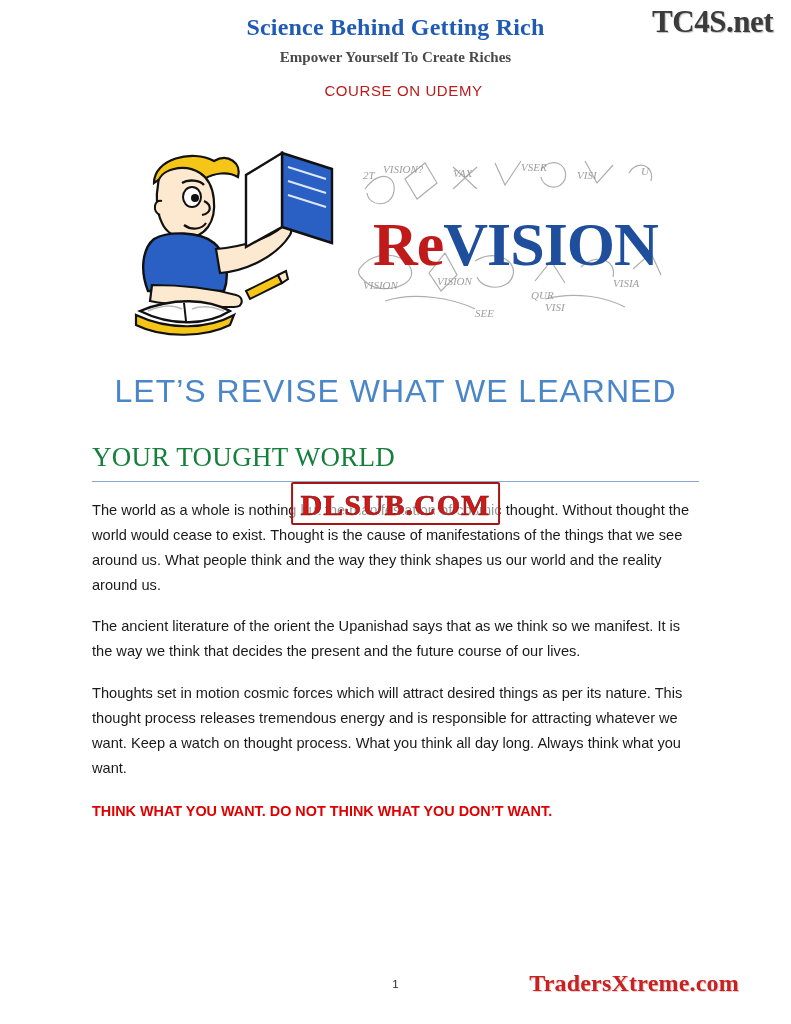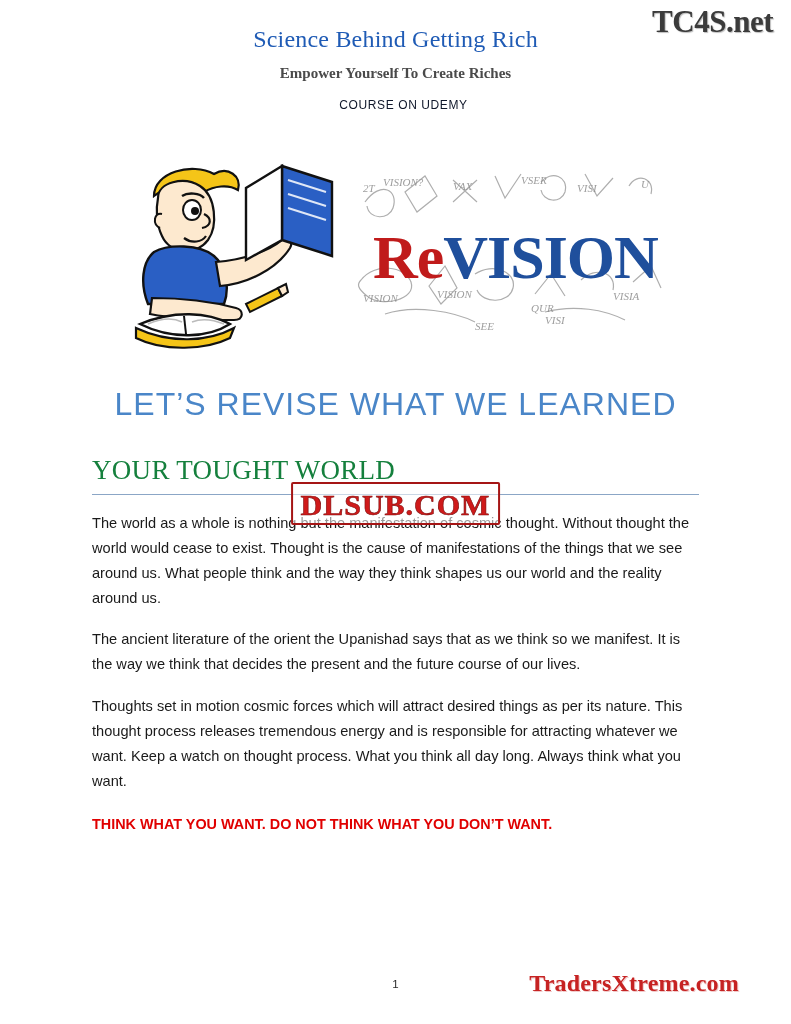--- a/index.html
+++ b/index.html
@@ -42,11 +42,11 @@
   }
   .site-title {
     font-family: "Liberation Serif", serif;
-    font-weight: normal;
+    font-weight: bold;
     font-size: 24px;
     color: #1f5bb5;
     letter-spacing: 0.2px;
-    margin: 12px;
+    margin: 0;
     padding-top: 4px;
   }
   .site-tagline {

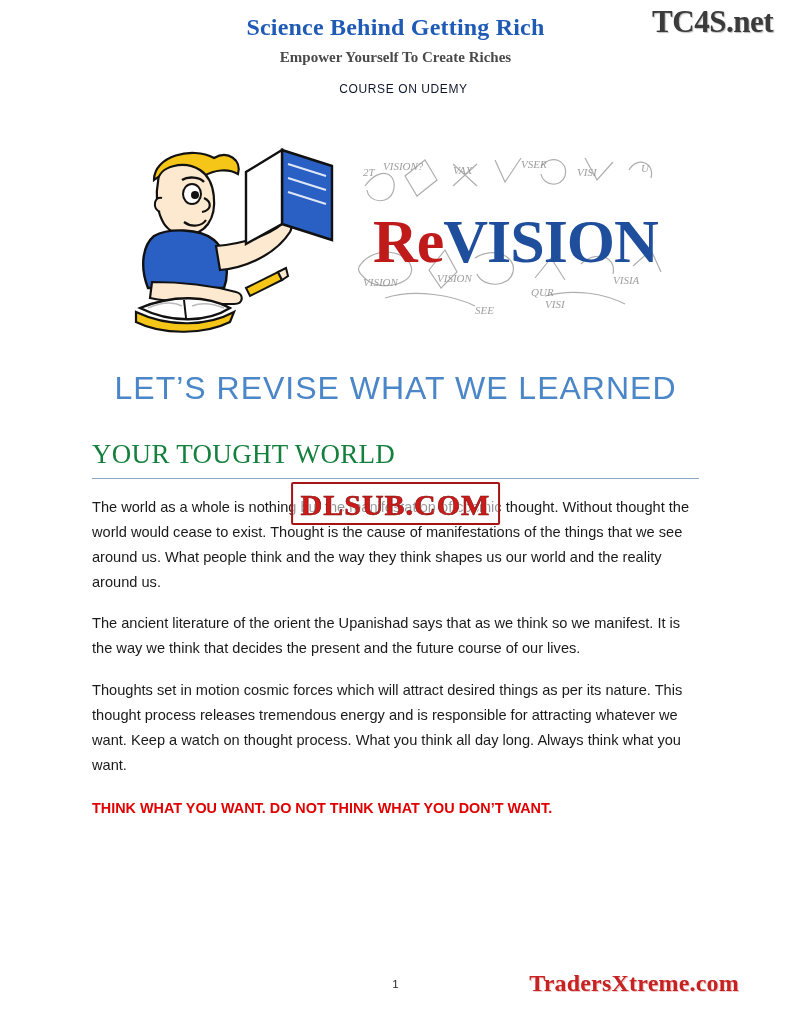--- a/index.html
+++ b/index.html
@@ -58,8 +58,8 @@
   }
   .course-line {
     font-family: "Liberation Sans", sans-serif;
-    font-size: 12px;
-    color: #0f172a;
+    font-size: 15px;
+    color: #b91c1c;
     letter-spacing: 0.6px;
     margin: 16px 0 0 16px;
   }

